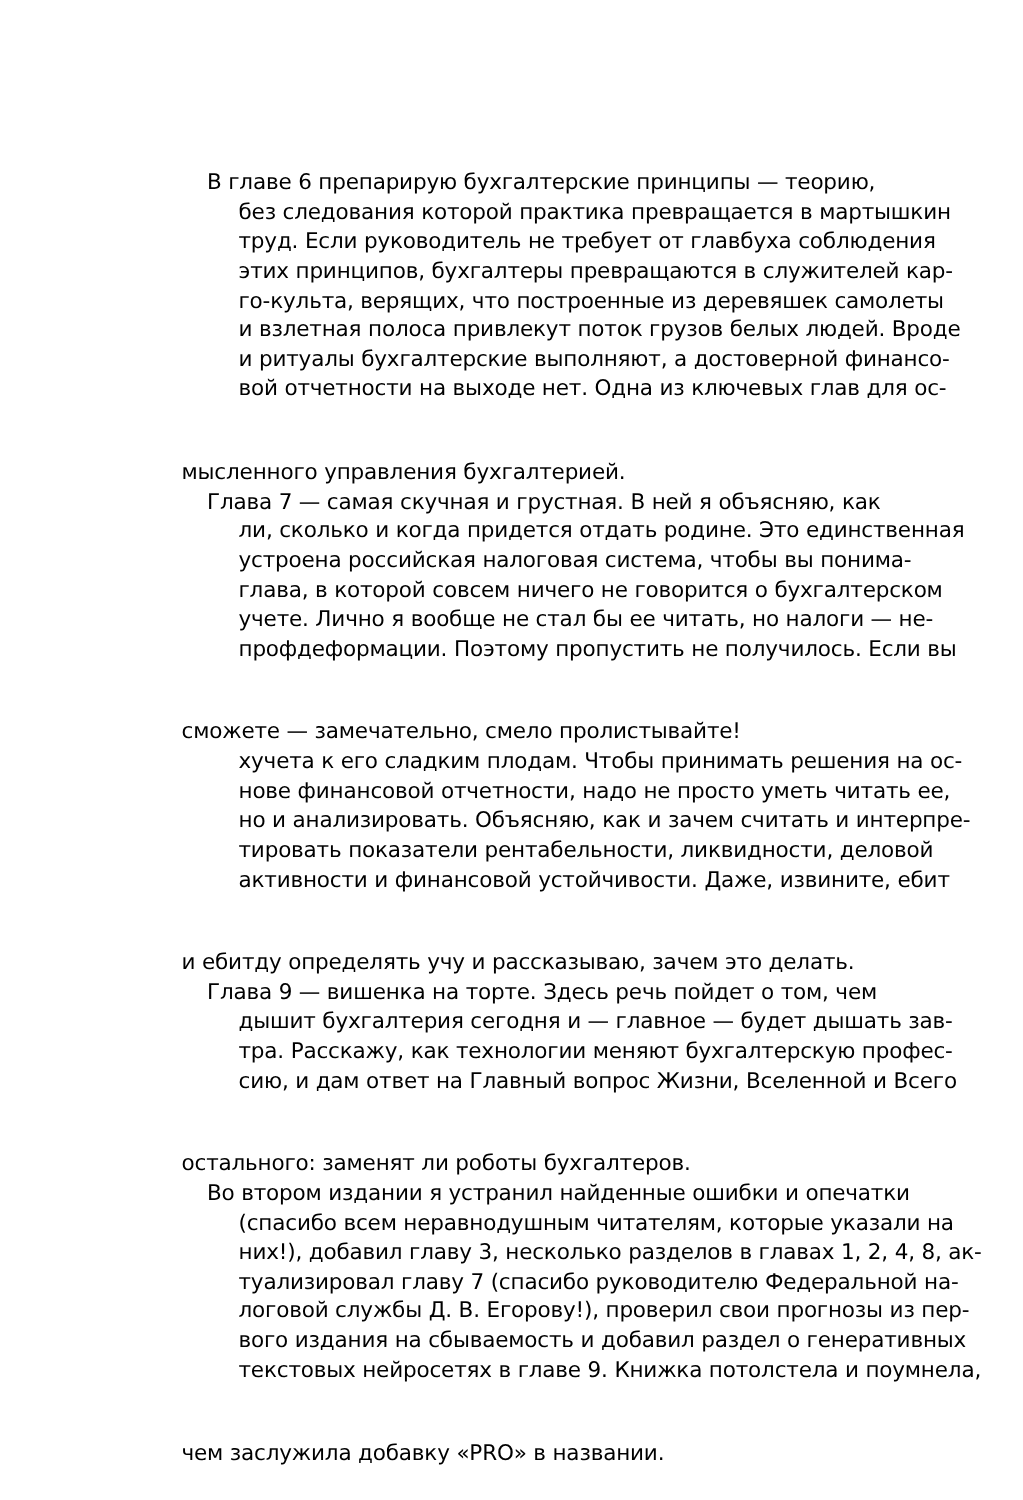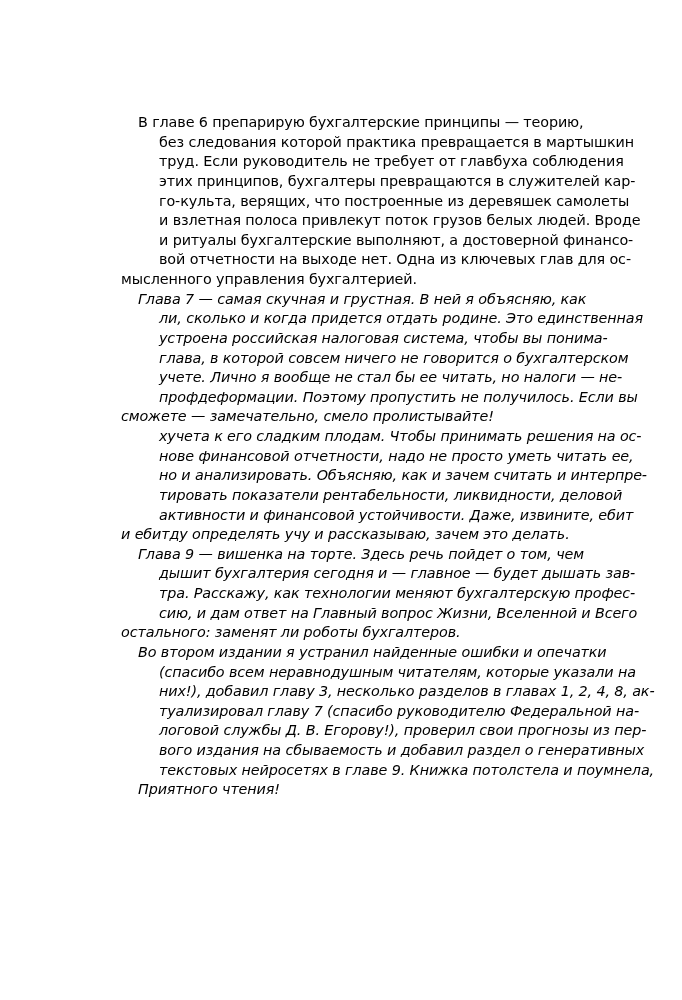--- a/index.html
+++ b/index.html
@@ -59,6 +59,7 @@
     text-align: center;
     text-align-last: left;
     text-indent: 0;
+    margin-top: 36px;
   }
   .line.first {
     text-indent: 17px;

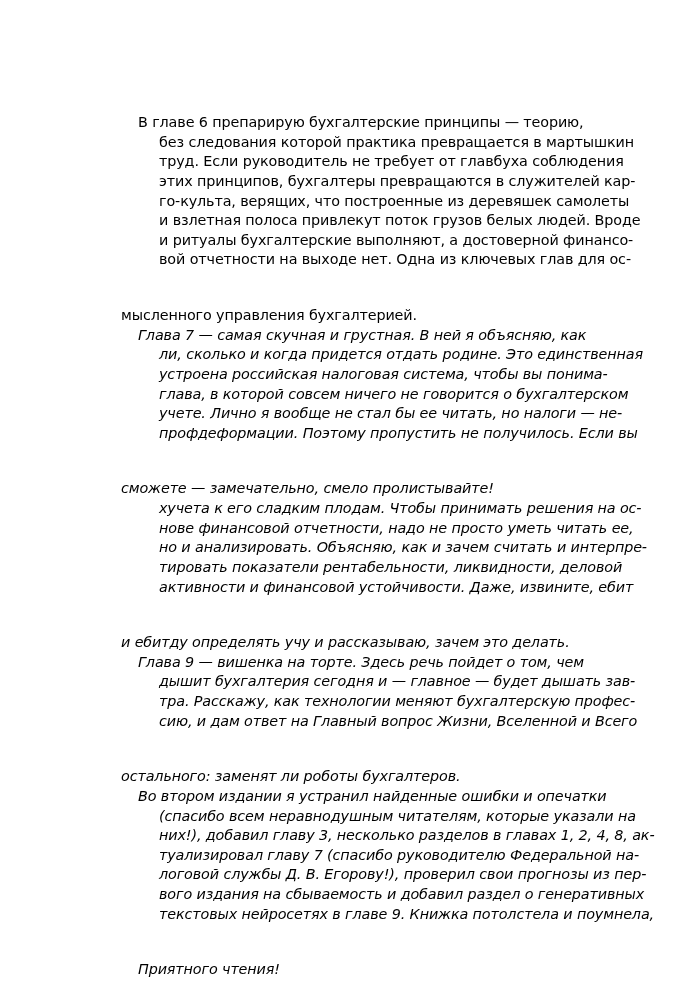--- a/index.html
+++ b/index.html
@@ -42,7 +42,6 @@
   }
   .para + .para {
     margin-top: 0px;
-    font-style: italic;
   }
   
   .line {

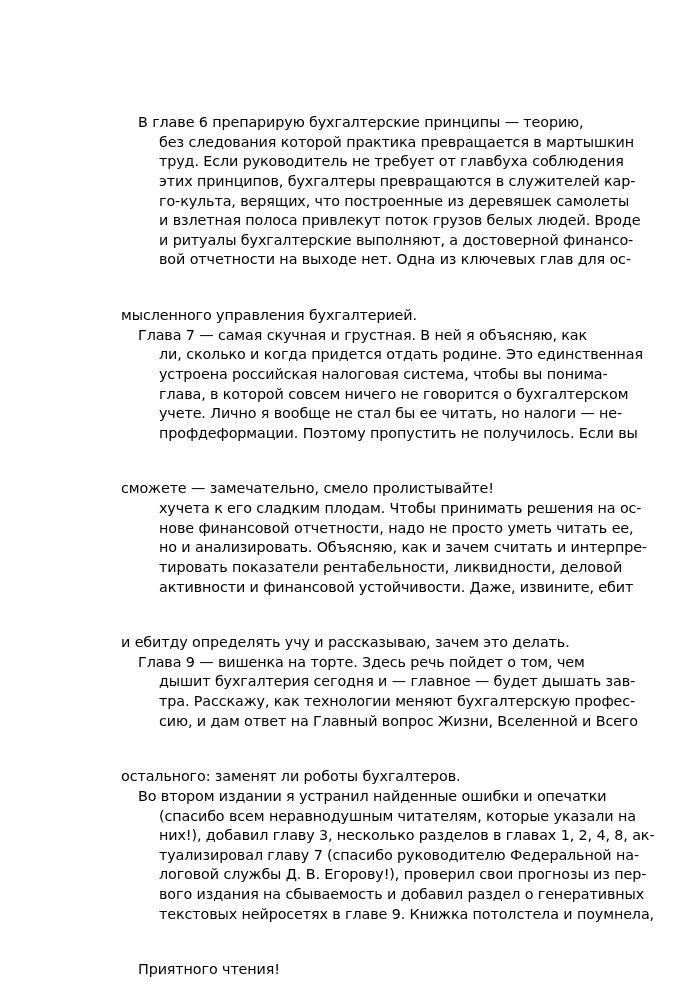--- a/index.html
+++ b/index.html
@@ -117,6 +117,7 @@
         <span class="line j">логовой службы Д. В. Егорову!), проверил свои прогнозы из пер-</span>
         <span class="line j">вого издания на сбываемость и добавил раздел о генеративных</span>
         <span class="line j">текстовых нейросетях в главе 9. Книжка потолстела и поумнела,</span>
+        <span class="line last">чем заслужила добавку «PRO» в названии.</span>
       </p>
       <p class="para">
         <span class="line first last">Приятного чтения!</span>

